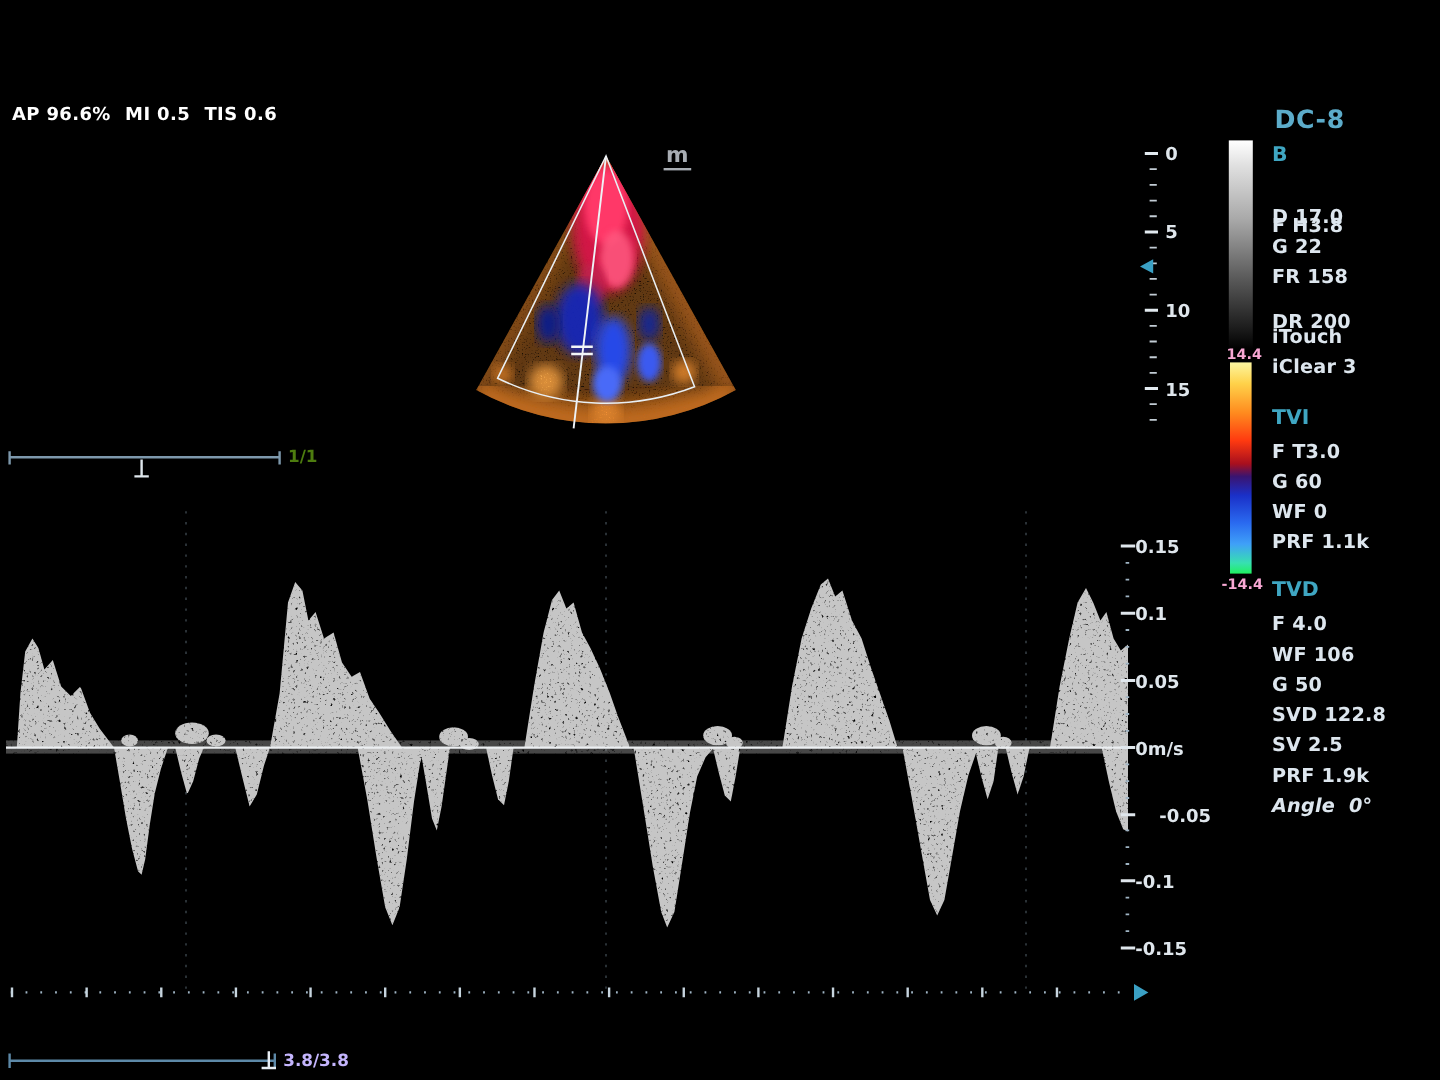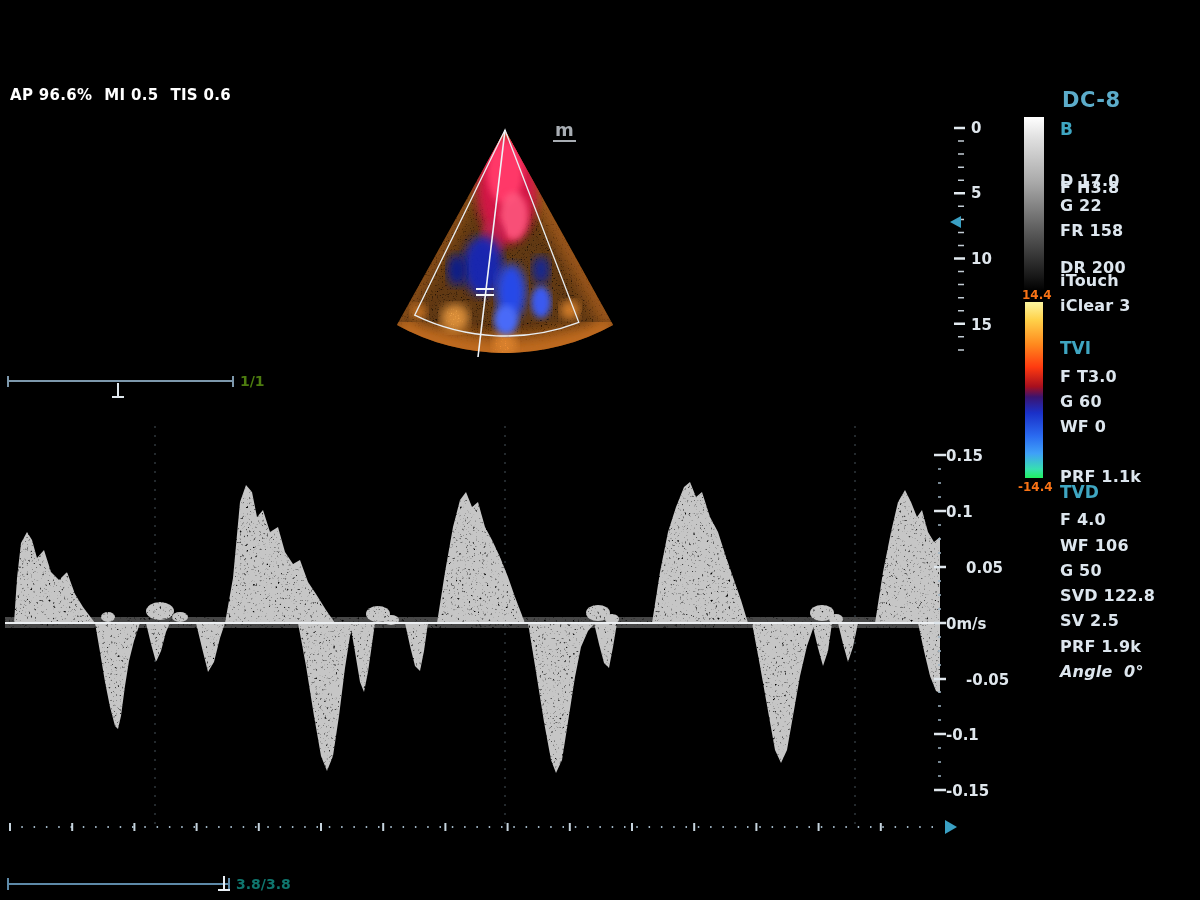--- a/index.html
+++ b/index.html
@@ -30,7 +30,7 @@
      background:linear-gradient(180deg,#ffffff 0%,#e0e0e0 12%,#a8a8a8 38%,#5a5a5a 66%,#1c1c1c 90%,#000 100%); }
   #color-bar { position:absolute; left:1025px; top:302px; width:18px; height:176px;
      background:linear-gradient(180deg,#fdf6a0 0%,#ffd24a 10%,#ff8a1e 24%,#ff3a10 37%,#a80f1e 48%,#3a1470 54%,#1a30c8 63%,#2a6af0 76%,#3fa0f8 86%,#37e0b0 95%,#20f060 100%); }
-  .scale-num { position:absolute; color:#f97316; font-size:12px; font-weight:bold; }
+  .scale-num { position:absolute; color:#f9a8d4; font-size:12px; font-weight:bold; }
   #focus-marker { position:absolute; left:950px; top:216px; width:0; height:0;
      border-right:11px solid #3aa0c4; border-top:6px solid transparent; border-bottom:6px solid transparent; }
 

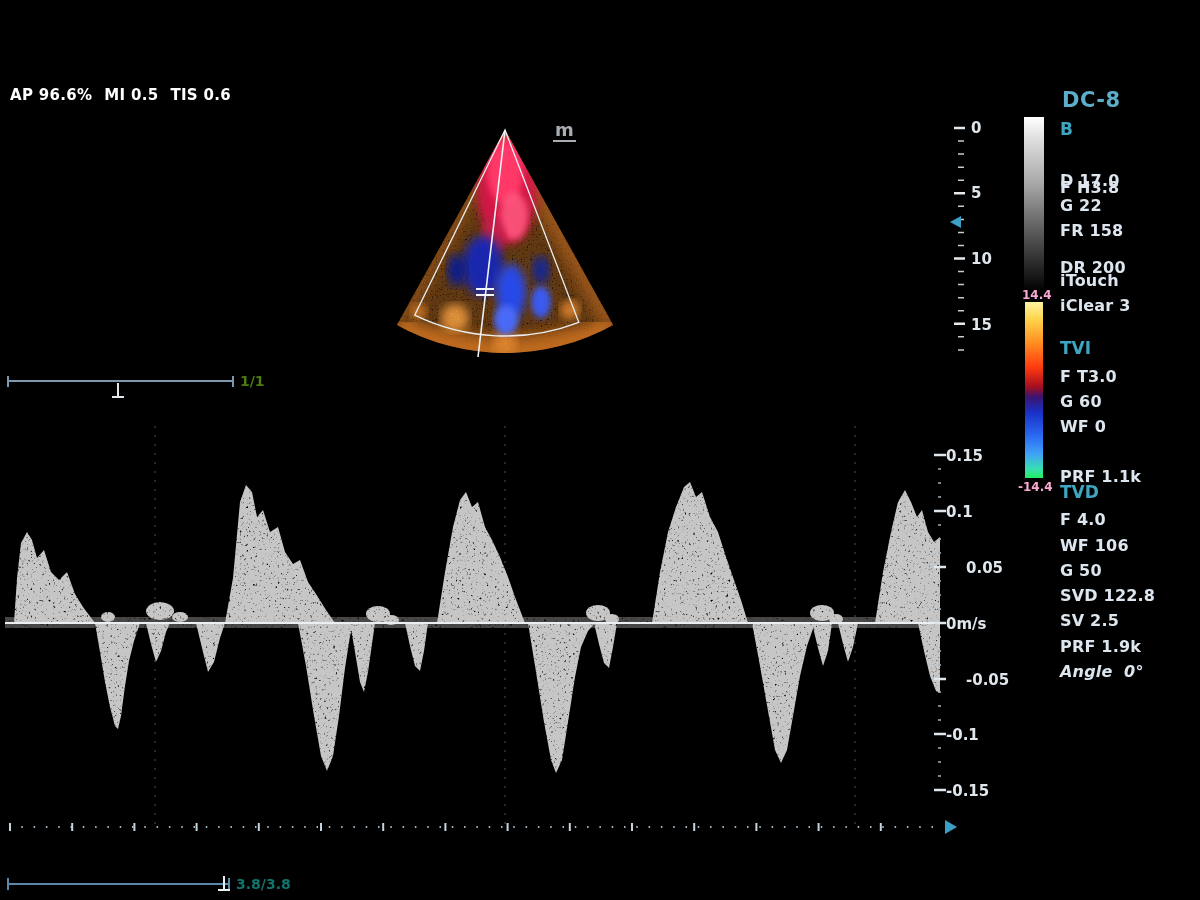--- a/index.html
+++ b/index.html
@@ -135,7 +135,7 @@
   <div class="pline" style="top:367px;">F T3.0</div>
   <div class="pline" style="top:392px;">G 60</div>
   <div class="pline" style="top:417px;">WF 0</div>
-  <div class="pline" style="top:442px;margin-top:25px;">PRF 1.1k</div>
+  <div class="pline" style="top:442px;">PRF 1.1k</div>
 
   <div class="phead" style="top:482px;">TVD</div>
   <div class="pline" style="top:510px;">F 4.0</div>

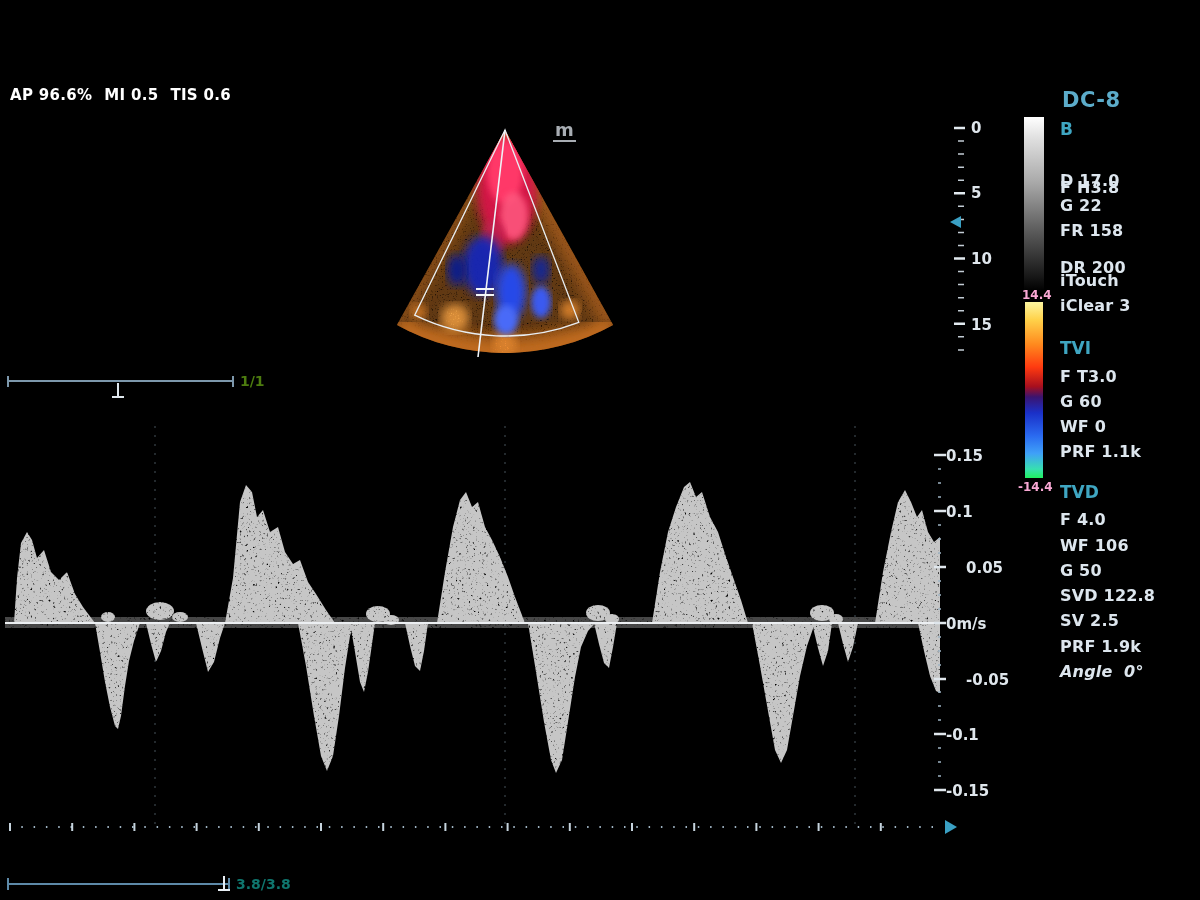--- a/index.html
+++ b/index.html
@@ -213,7 +213,7 @@
   </svg>
   <div class="vel-label" style="top:447px;">0.15</div>
   <div class="vel-label" style="top:503px;">0.1</div>
-  <div class="vel-label" style="top:559px;margin-left:20px;">0.05</div>
+  <div class="vel-label" style="top:559px;">0.05</div>
   <div class="vel-label" style="top:615px;">0m/s</div>
   <div class="vel-label" style="top:671px;margin-left:20px;">-0.05</div>
   <div class="vel-label" style="top:726px;">-0.1</div>

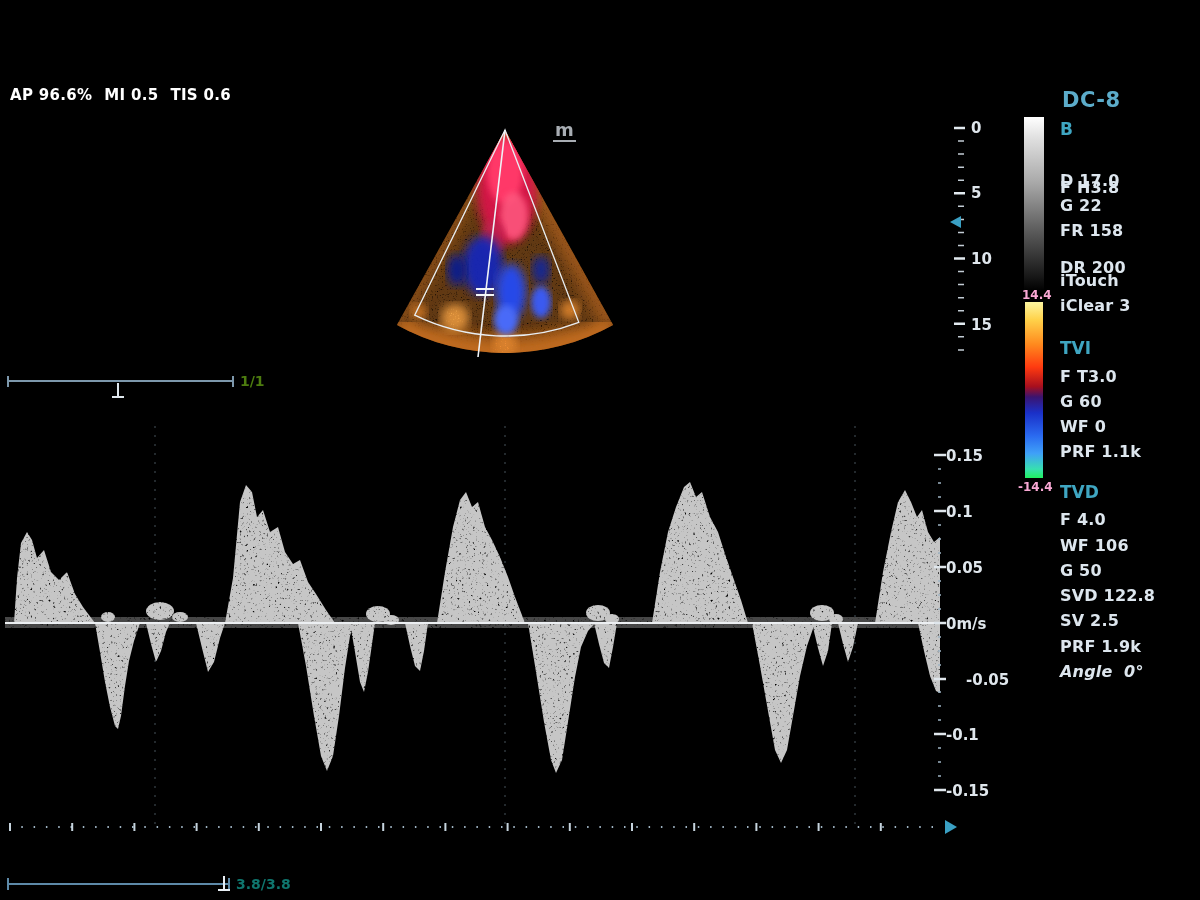--- a/index.html
+++ b/index.html
@@ -40,7 +40,7 @@
 
   
   #top-ruler-label { position:absolute; left:240px; top:373px; color:#4d7c0f; font-size:14px; font-weight:bold; }
-  #bottom-ruler-label { position:absolute; left:236px; top:876px; color:#0f766e; font-size:14px; font-weight:bold; }
+  #bottom-ruler-label { position:absolute; left:236px; top:876px; color:#c4b5fd; font-size:14px; font-weight:bold; }
 
   
   #m-marker { position:absolute; left:553px; top:121px; color:#a8adb3; font-size:18px; font-weight:bold;

